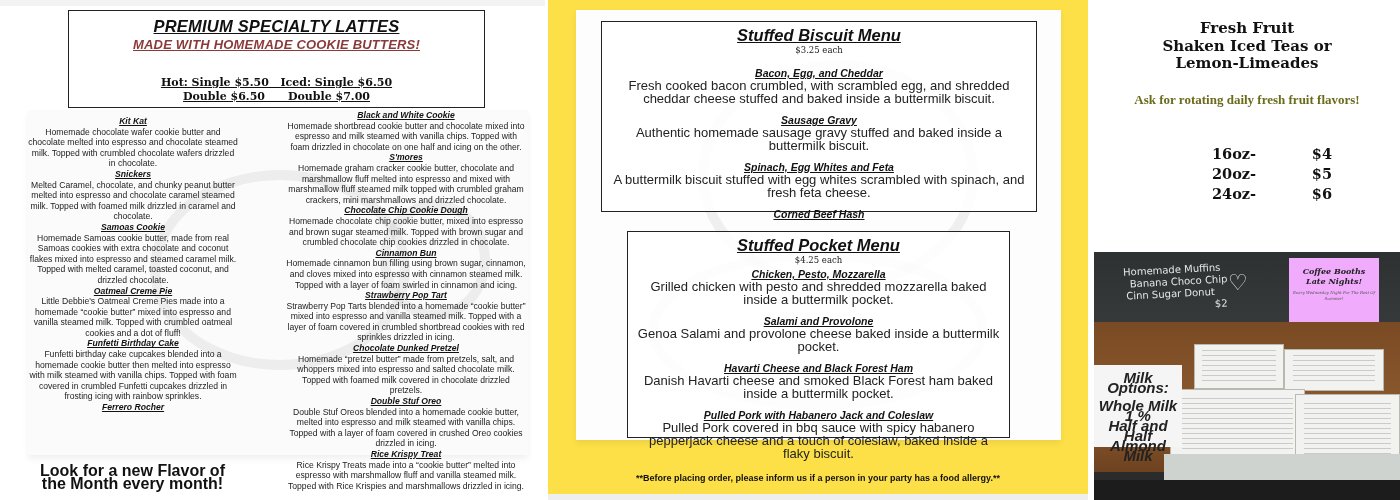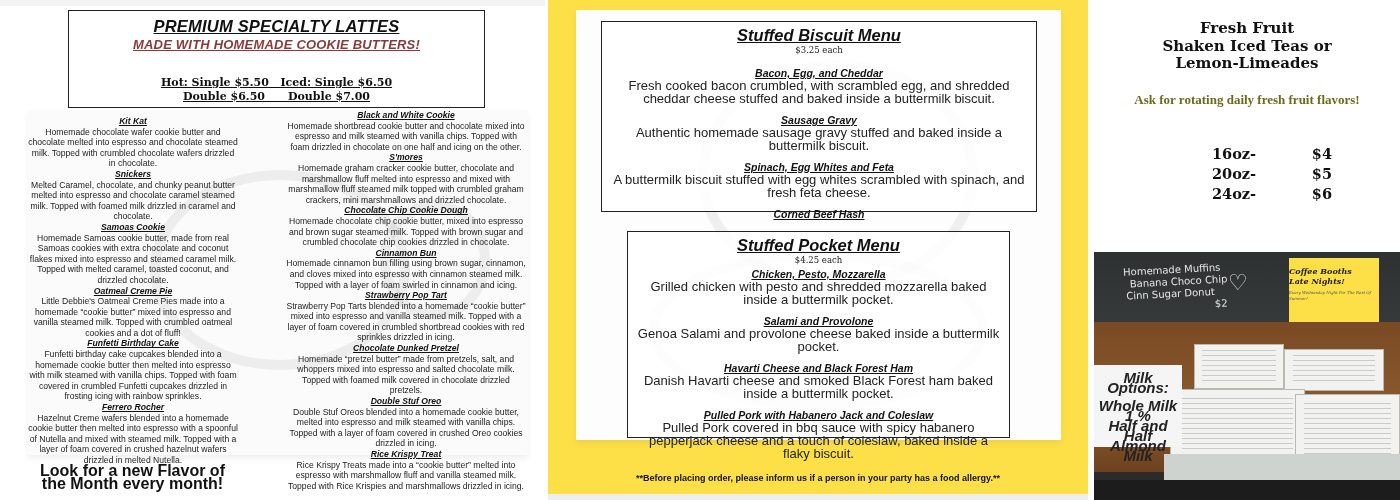--- a/index.html
+++ b/index.html
@@ -101,8 +101,8 @@
   }
   .photo .heart { position: absolute; left: 134px; top: 18px; color: #ddd; font-size: 22px; }
   .photo .booth-sign {
-    position: absolute; left: 195px; top: 6px; width: 90px; height: 64px; background: #fde047;
-    font-family: "DejaVu Serif", serif; font-style: italic; font-weight: bold; font-size: 8px; line-height: 10px; color: #222;
+    position: absolute; left: 195px; top: 6px; width: 90px; height: 64px; background: #f0abfc;
+    text-align: center; font-family: "DejaVu Serif", serif; font-style: italic; font-weight: bold; font-size: 8px; line-height: 10px; color: #222;
     padding-top: 8px;
   }
   .photo .booth-sign .small { font-size: 4px; line-height: 6px; font-weight: normal; margin-top: 4px; color: #555; }

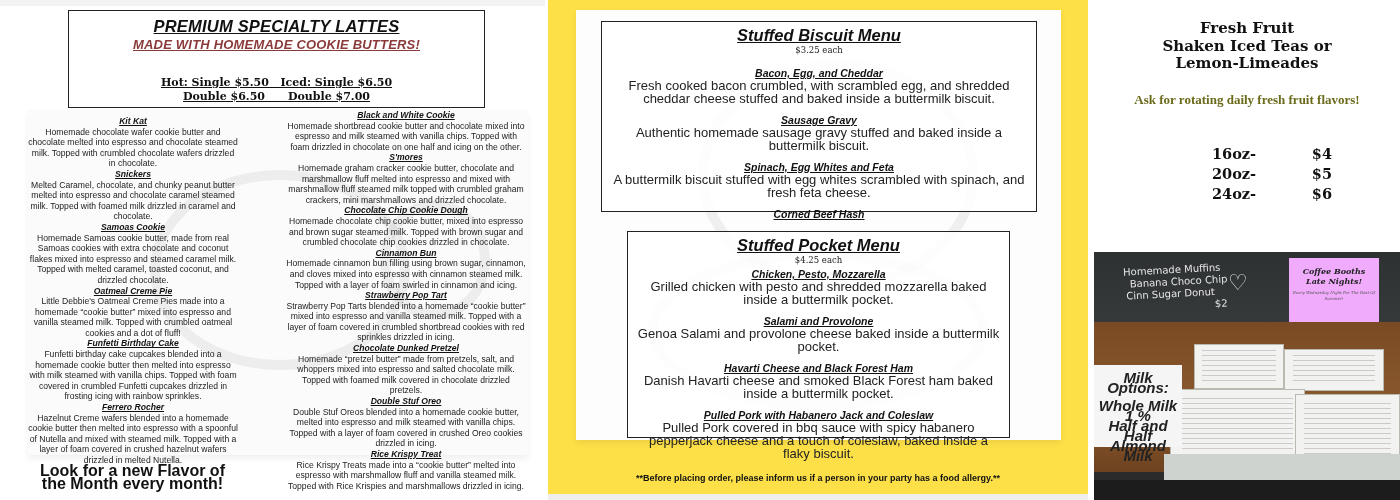--- a/index.html
+++ b/index.html
@@ -159,7 +159,6 @@
       </div>
     <div>
         <div class="item-name">Ferrero Rocher</div>
-        <div>Hazelnut Creme wafers blended into a homemade cookie butter then melted into espresso with a spoonful of Nutella and mixed with steamed milk. Topped with a layer of foam covered in crushed hazelnut wafers drizzled in melted Nutella.</div>
       </div>
   </div>
 

